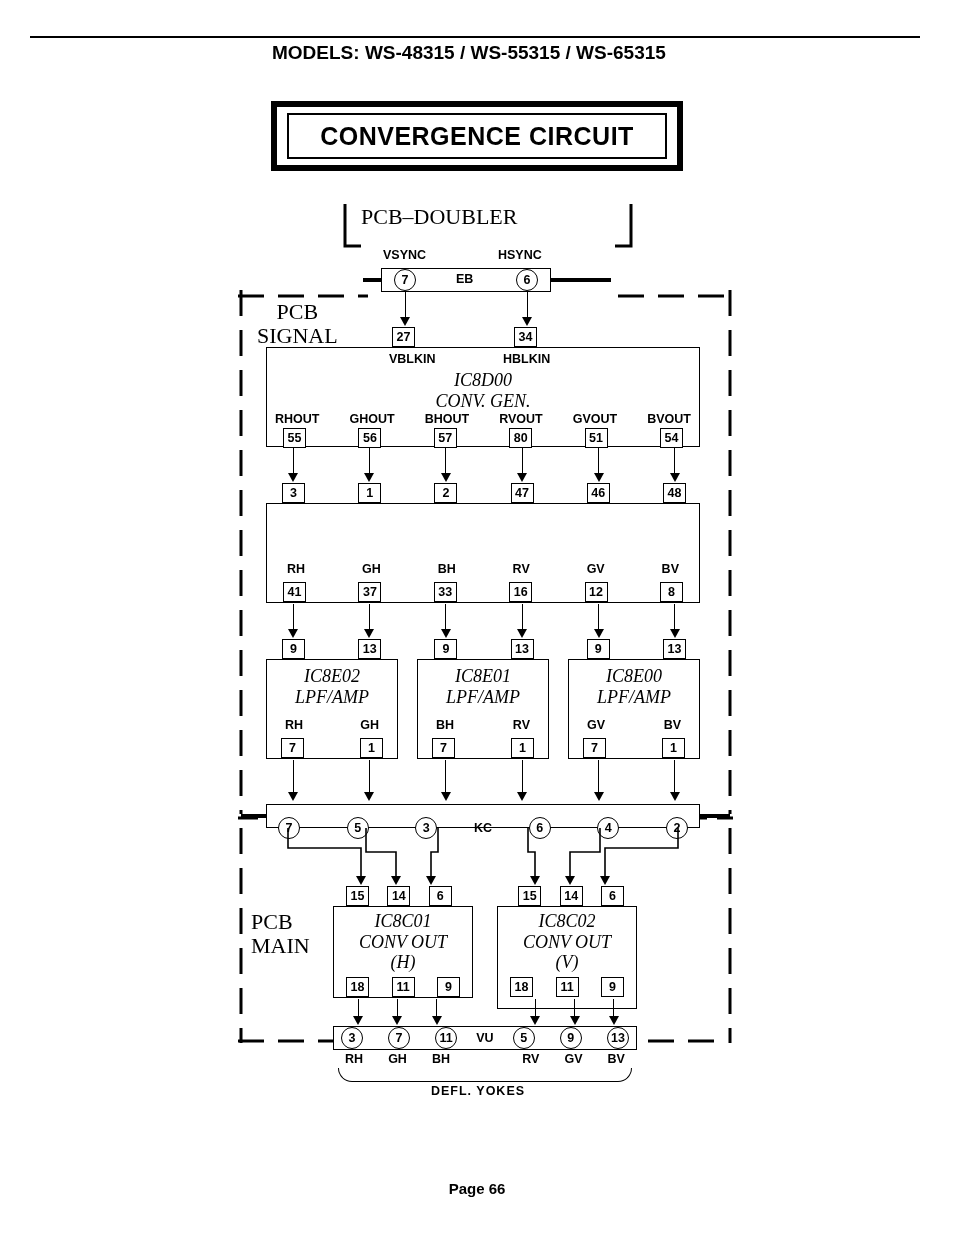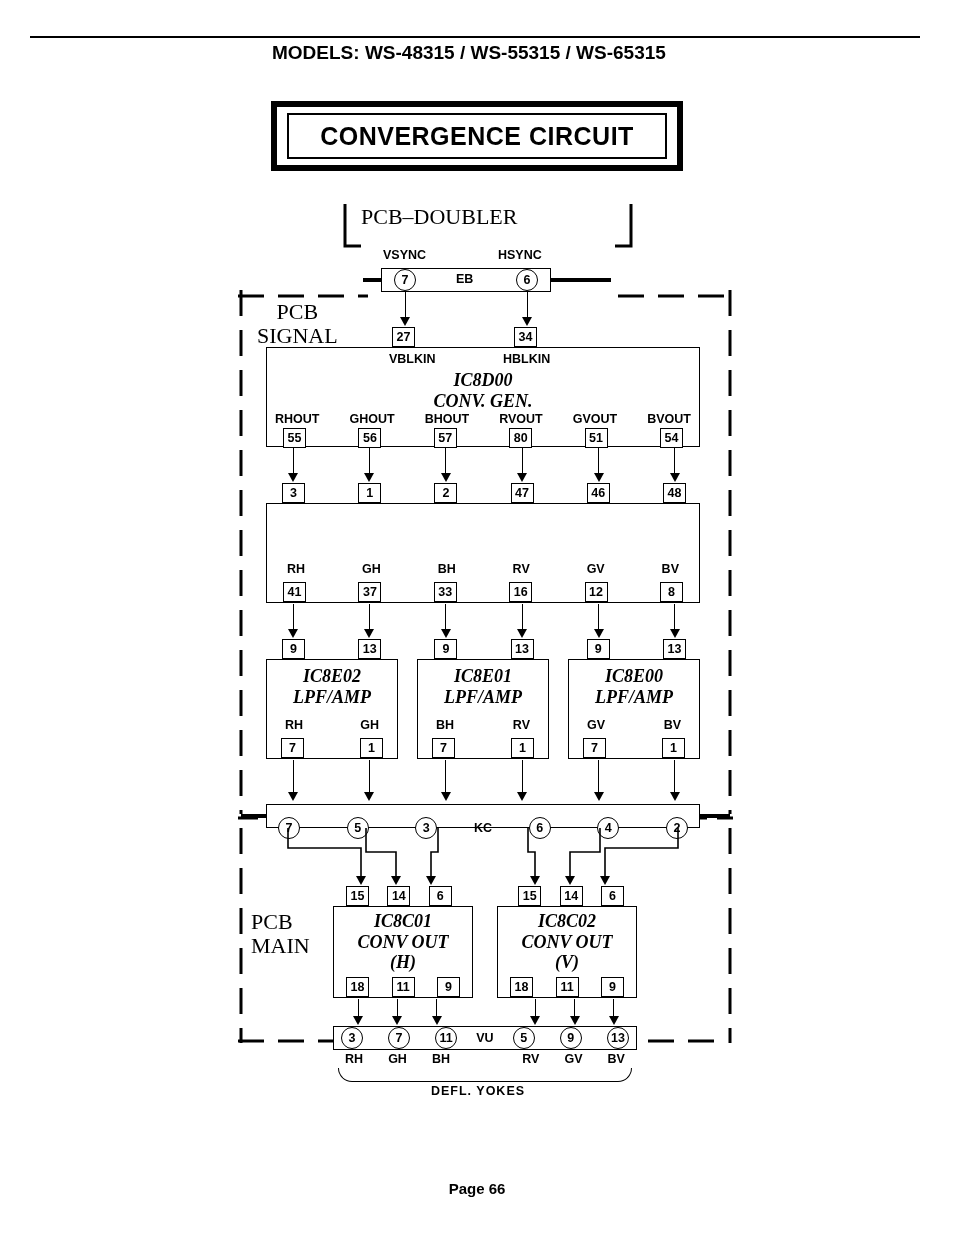--- a/index.html
+++ b/index.html
@@ -19,7 +19,7 @@
   .abs{position:absolute}
   .pin{min-width:23px;height:20px;border:1.5px solid #000;background:#fff;display:inline-flex;align-items:center;justify-content:center;font-size:12.5px;font-weight:bold;padding:0 2px}
   .opin{width:22px;height:22px;border:1.5px solid #000;border-radius:50%;background:#fff;display:inline-flex;align-items:center;justify-content:center;font-size:12.5px;font-weight:bold}
-  .ictxt{font-family:"Times New Roman",Times,serif;font-style:italic;font-weight:bold;font-size:18px;text-align:center;line-height:1.15}
+  .ictxt{font-family:"Times New Roman",Times,serif;font-style:italic;font-weight:normal;font-size:18px;text-align:center;line-height:1.15}
   .lbl{font-size:12.5px;font-weight:bold;text-align:center}
   .bigserif{font-family:"Times New Roman",Times,serif;font-size:22px;font-weight:normal}
 

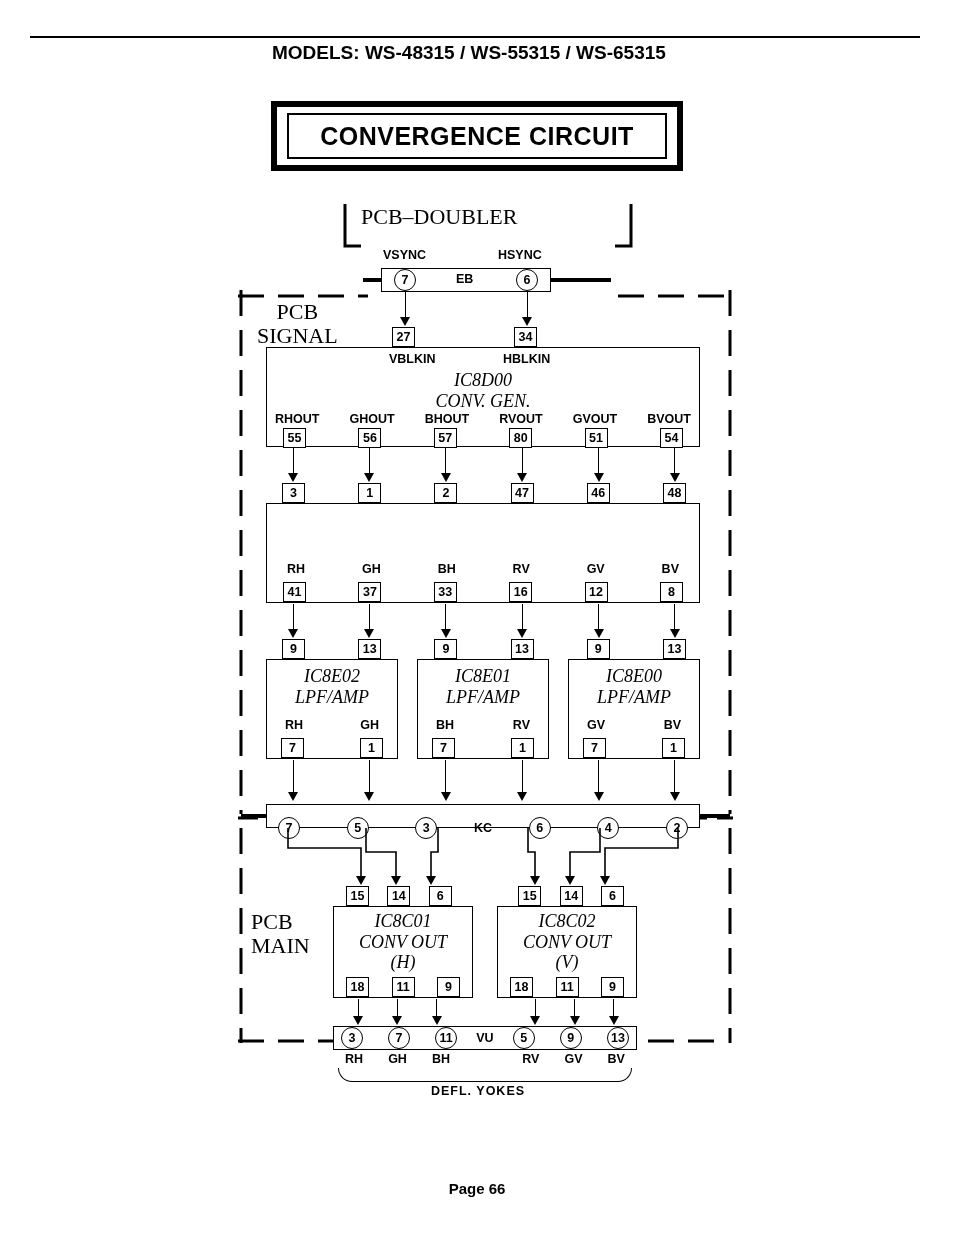--- a/index.html
+++ b/index.html
@@ -357,7 +357,7 @@
           <span class="pin">9</span>
         </div>
       </div>
-      <div class="icbox" style="width:140px;height:92px;position:relative">
+      <div class="icbox" style="width:140px;height:103px;position:relative">
         <div class="abs ictxt" style="left:0;right:0;top:4px">
           <span>IC8C02</span><br>
           <span>CONV  OUT</span><br>

